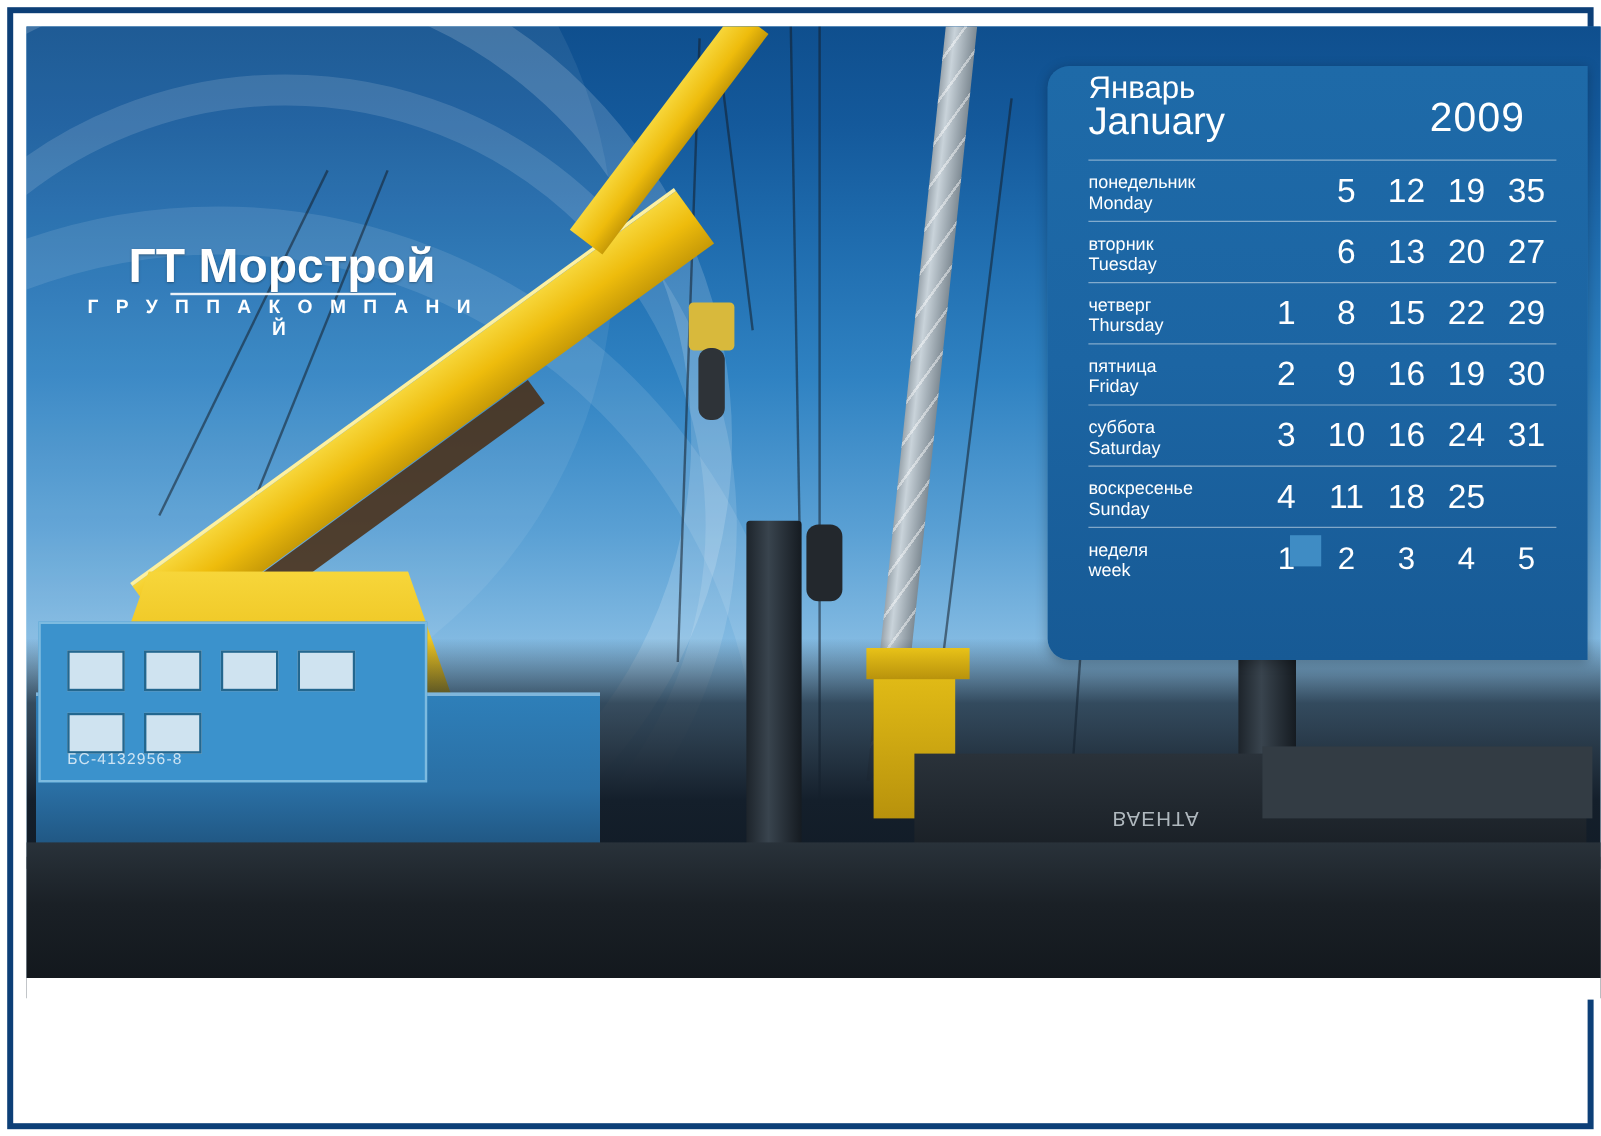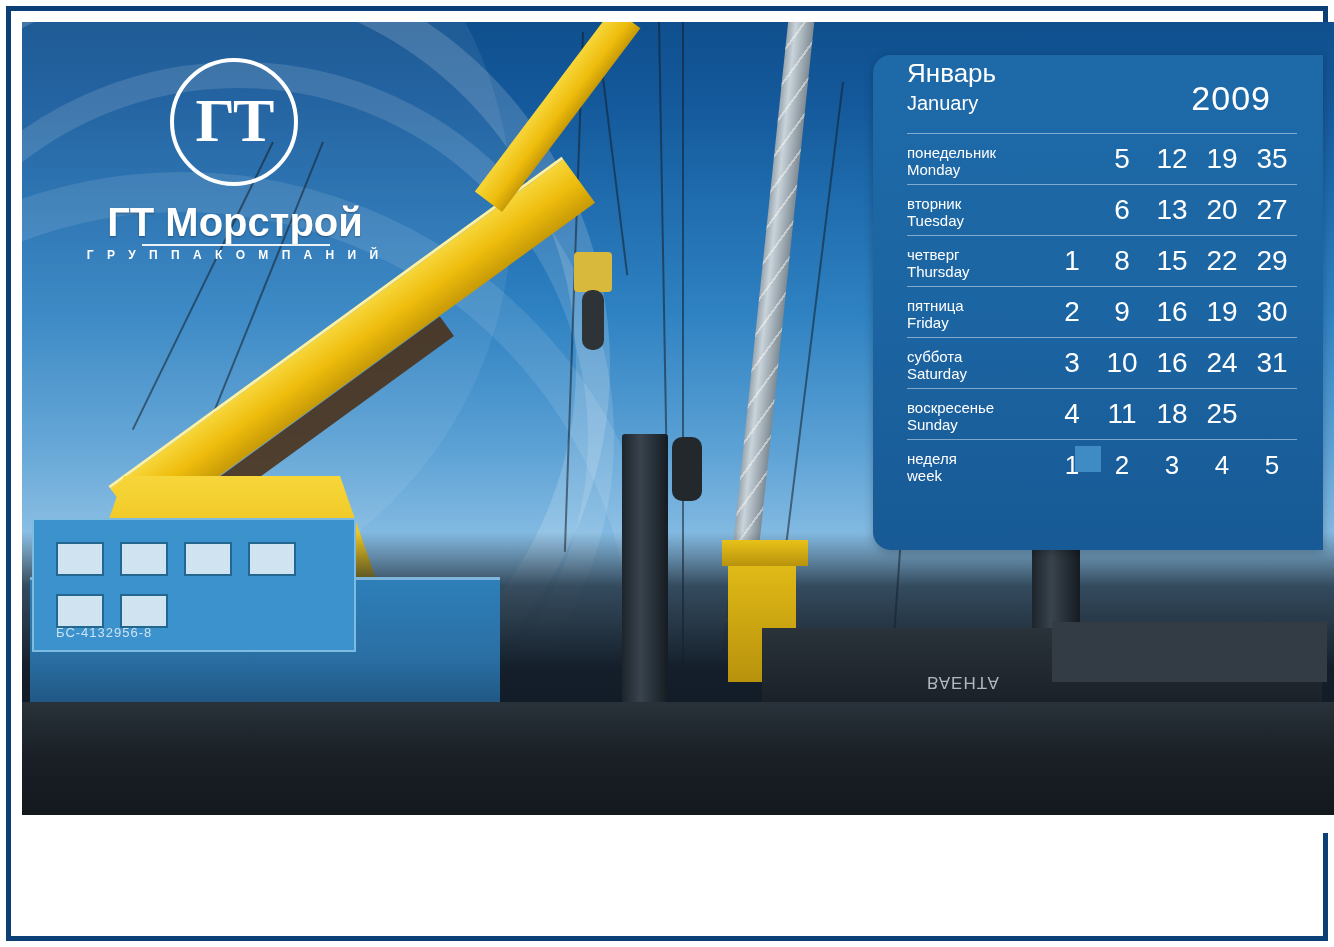--- a/index.html
+++ b/index.html
@@ -477,9 +477,6 @@
       <div class="quay"></div>
 
       <div class="logo">
-        <div class="logo-mark">
-          <span class="gt">ГТ</span>
-        </div>
         <div class="logo-name">ГТ Морстрой</div>
         <div class="logo-rule"></div>
         <div class="logo-sub">Г Р У П П А   К О М П А Н И Й</div>

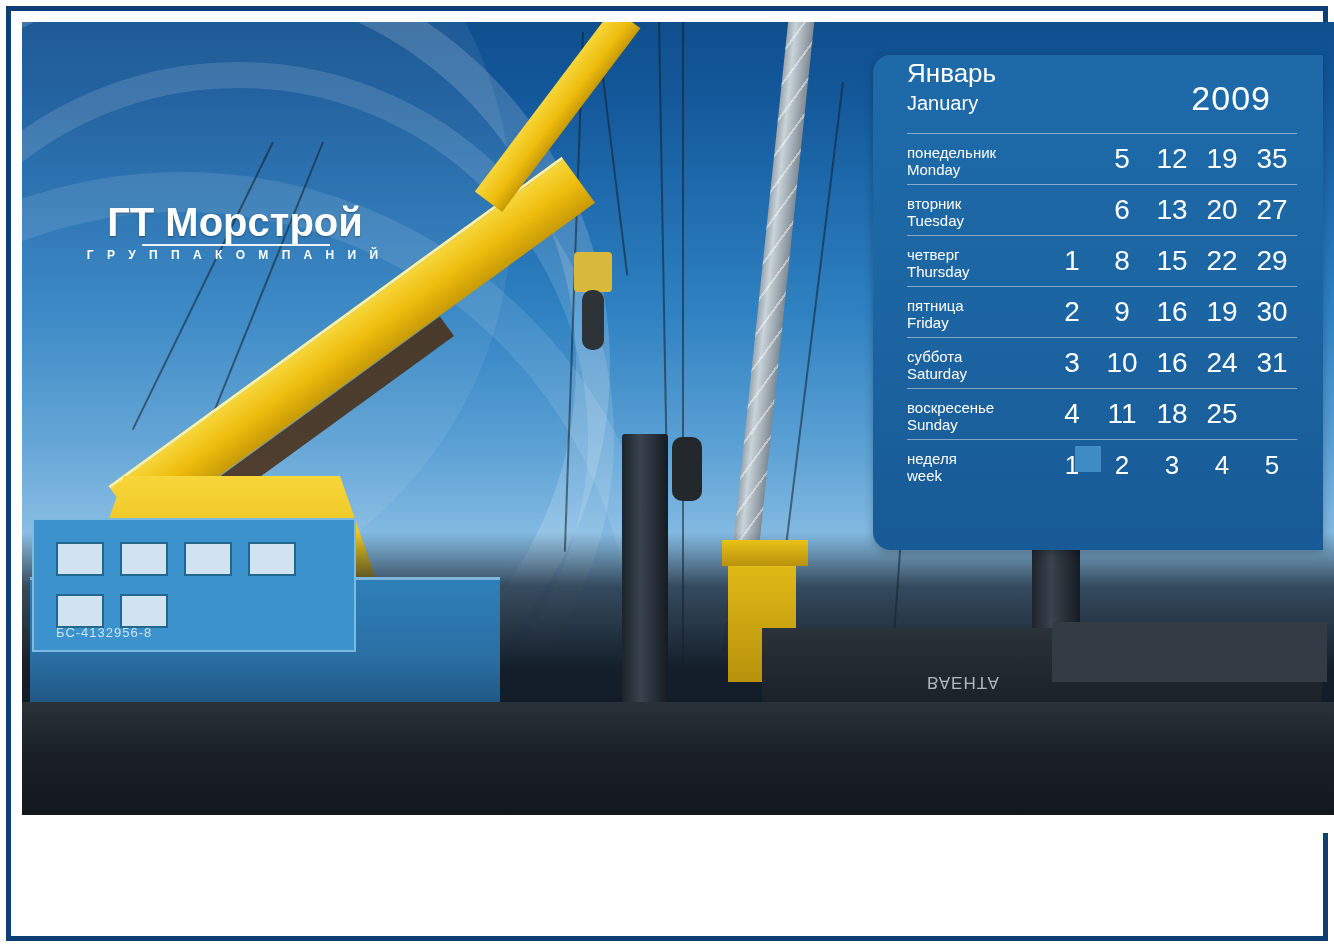--- a/index.html
+++ b/index.html
@@ -317,7 +317,7 @@
     font-size: 26px;
     line-height: 28px;
   }
-  .cal-month .en { font-size: 20px; }
+  .cal-month .en { font-size: 32px; }
   .cal-year {
     position: absolute;
     right: 52px;

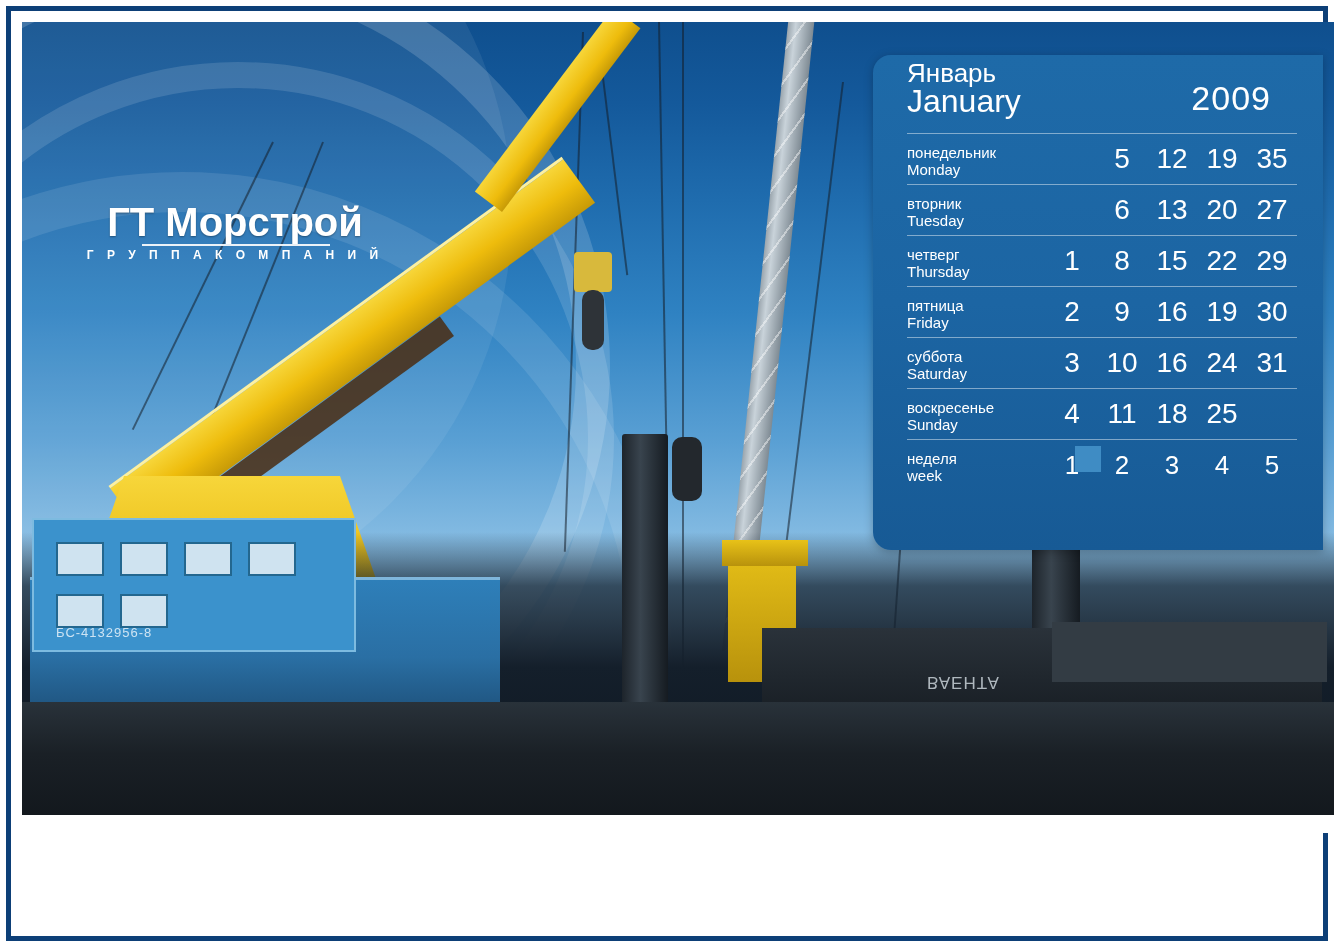--- a/index.html
+++ b/index.html
@@ -278,7 +278,7 @@
     top: 190px;
     width: 330px;
     text-align: center;
-    font-size: 12px;
+    font-size: 16px;
     letter-spacing: 5px;
     font-weight: bold;
   }

